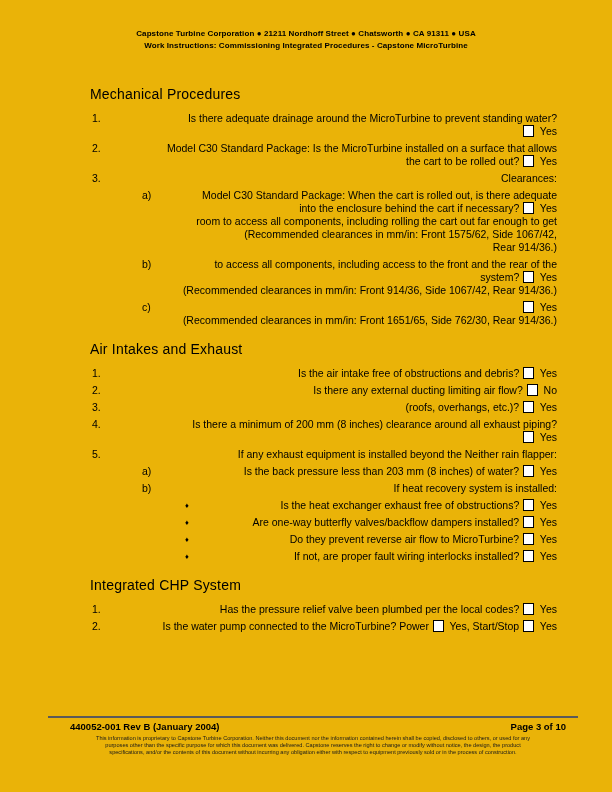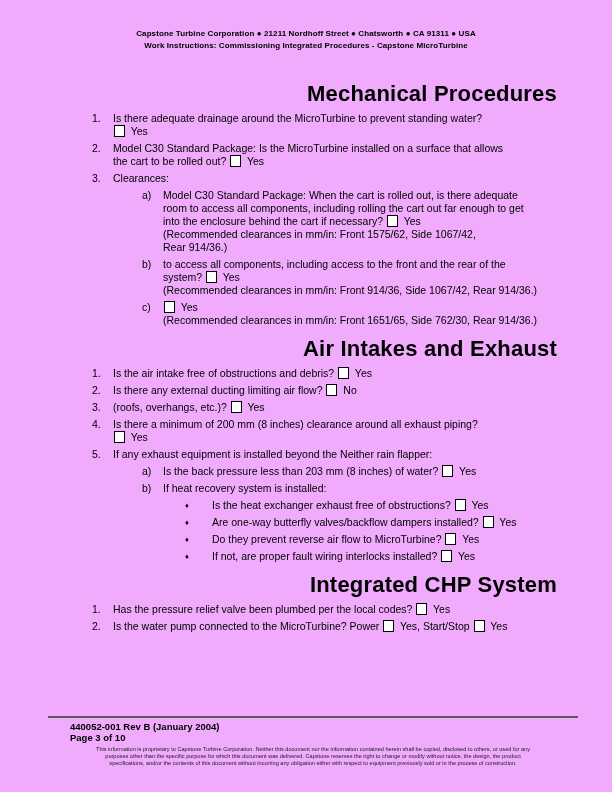--- a/index.html
+++ b/index.html
@@ -7,7 +7,7 @@
     position: relative;
     width: 612px;
     height: 792px;
-    background: #f0abfc;
+    background: #eab308;
     font-family: "Liberation Sans", "DejaVu Sans", sans-serif;
     color: #000;
     overflow: hidden;

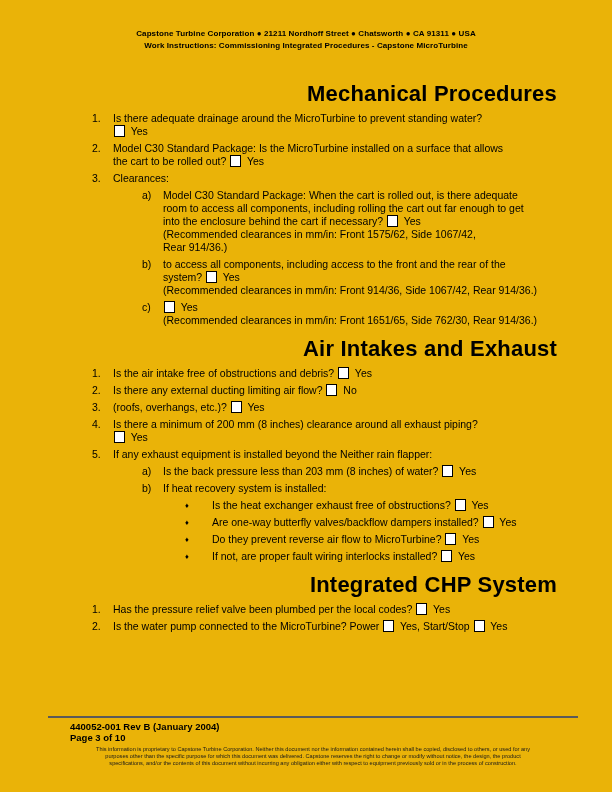--- a/index.html
+++ b/index.html
@@ -29,12 +29,11 @@
     line-height: 13px;
   }
   .sec-title {
-    font-size: 22px;
-    font-weight: bold;
+    font-size: 14px;
+    font-weight: normal;
     line-height: 20px;
     margin: 12px 0 8px 0;
     letter-spacing: 0.2px;
-    text-align: right;
   }
   .sec-title.first { margin-top: 33px; }
   .item { display: flex; margin-bottom: 4px; }

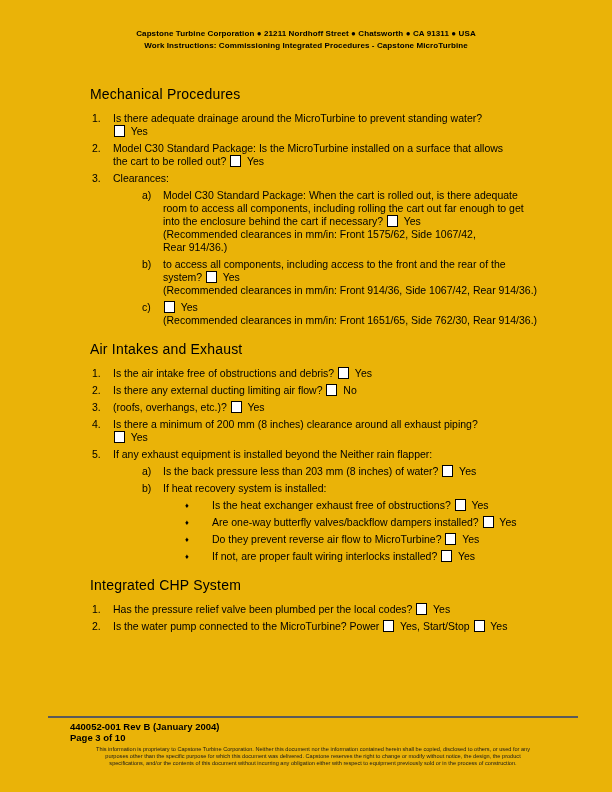--- a/index.html
+++ b/index.html
@@ -42,7 +42,7 @@
   .item.lvl2 { padding-left: 95px; }
   .marker { flex: 0 0 21px; }
   .item.lvl2 .marker { flex: 0 0 27px; font-size: 7.5px; line-height: 13px; }
-  .itext { flex: 1 1 auto; }
+  .itext { flex: 1 1 auto; text-align: right; }
   .line { white-space: nowrap; }
   .cb {
     display: inline-block;

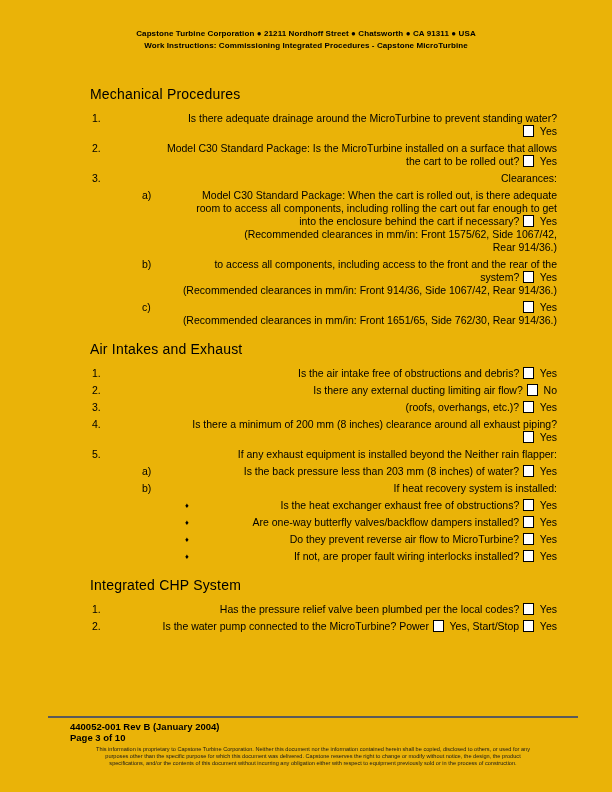--- a/index.html
+++ b/index.html
@@ -114,8 +114,8 @@
         <span class="marker">a)</span>
         <div class="itext">
           <div class="line">Model C30 Standard Package: When the cart is rolled out, is there adequate</div>
+          <div class="line">into the enclosure behind the cart if necessary? <span class="cb"></span> Yes</div>
           <div class="line">room to access all components, including rolling the cart out far enough to get</div>
-          <div class="line">into the enclosure behind the cart if necessary? <span class="cb"></span> Yes</div>
           <div class="line">(Recommended clearances in mm/in: Front 1575/62, Side 1067/42,</div>
           <div class="line">Rear 914/36.)</div>
         </div>

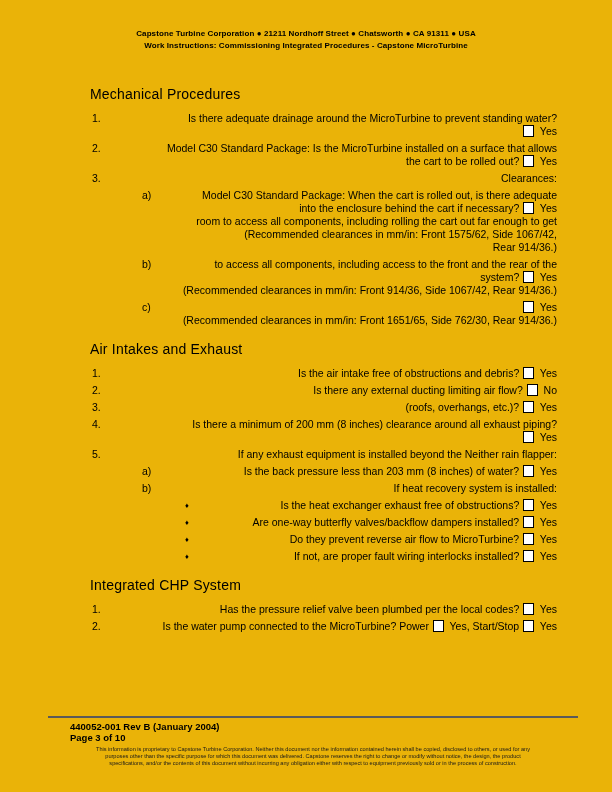--- a/index.html
+++ b/index.html
@@ -68,7 +68,6 @@
     font-weight: bold;
     padding: 3px 12px 0 22px;
     line-height: 11px;
-    flex-direction: column;
   }
   .legal {
     margin-top: 3px;

